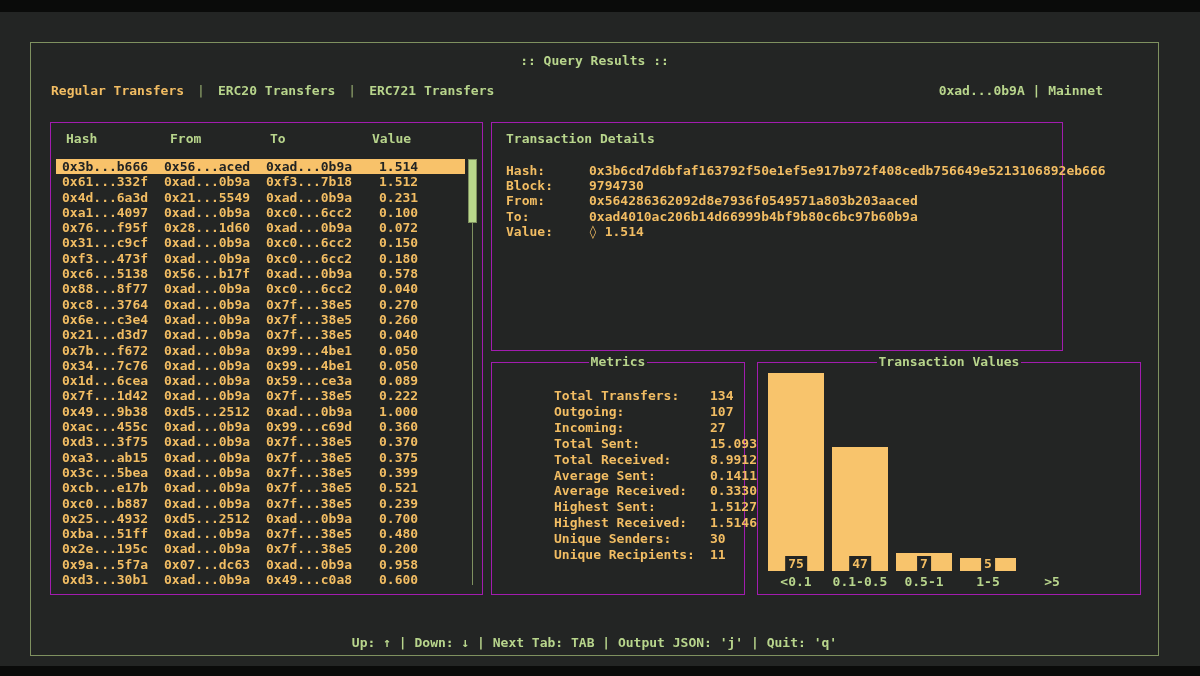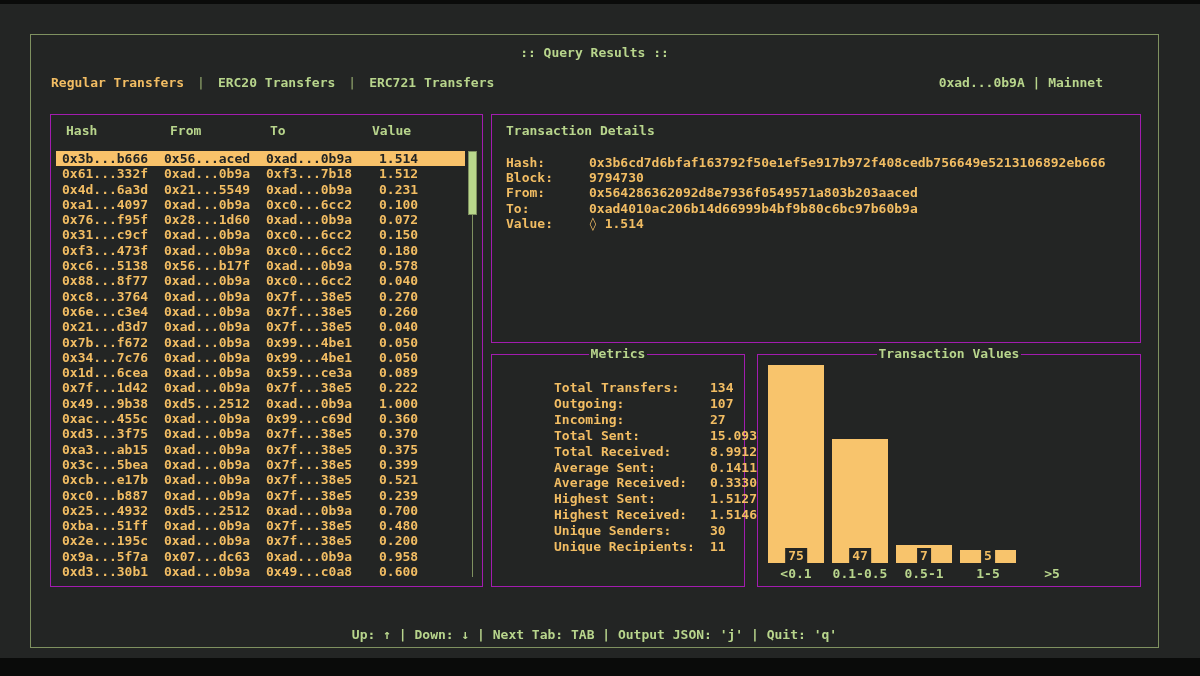--- a/index.html
+++ b/index.html
@@ -12,7 +12,7 @@
     position:relative;
     overflow:hidden;
   }
-  .terminal { position:absolute; left:0; top:4px; width:1200px; height:654px; background:#232524; }
+  .terminal { position:absolute; left:0; top:12px; width:1200px; height:654px; background:#232524; }
   .app-frame { position:absolute; left:30px; top:30px; width:1129px; height:614px; border:1px solid #7f9160; }
   .app-title { position:absolute; top:10px; left:0; width:100%; text-align:center; color:#b8d58c; }
 

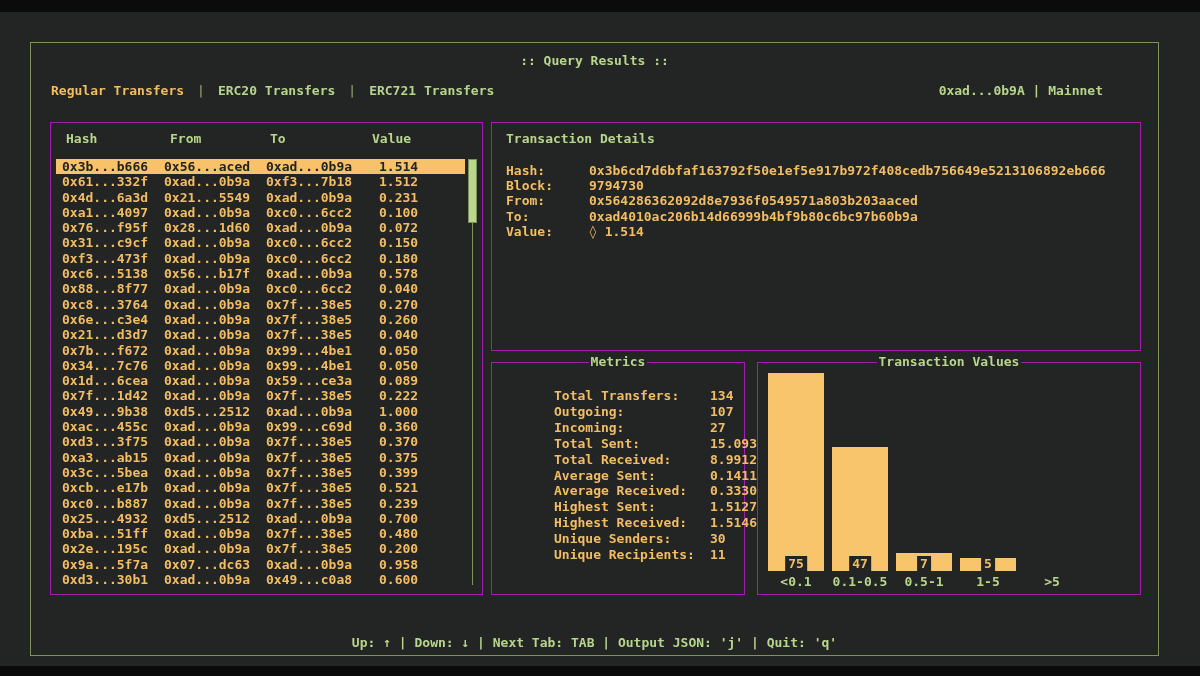--- a/index.html
+++ b/index.html
@@ -24,7 +24,7 @@
 
   .panel { position:absolute; border:1px solid #a21caf; background:#232524; }
   .panel-table  { left:50px;  top:110px; width:433px; height:473px; }
-  .panel-details{ left:491px; top:110px; width:650px; height:229px;padding-left:17px; }
+  .panel-details{ left:491px; top:110px; width:572px; height:229px;padding-left:17px; }
   .panel-metrics{ left:491px; top:350px; width:254px; height:233px; }
   .panel-chart  { left:757px; top:350px; width:384px; height:233px; }
 

